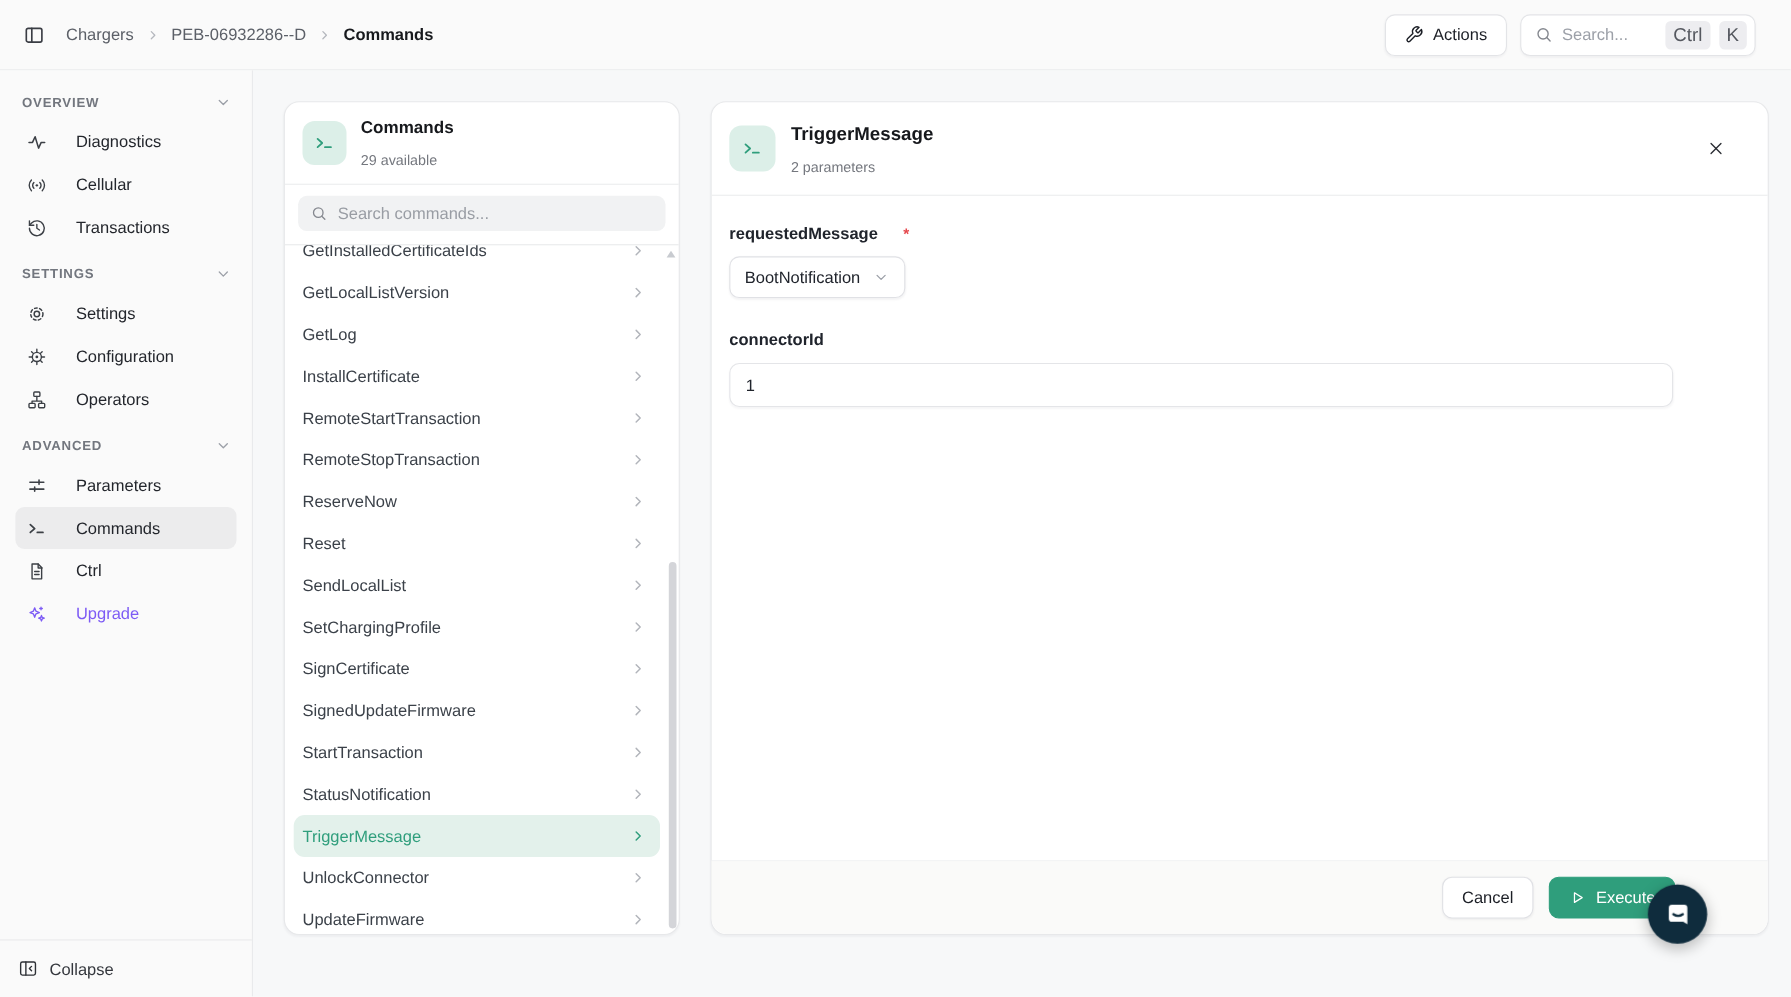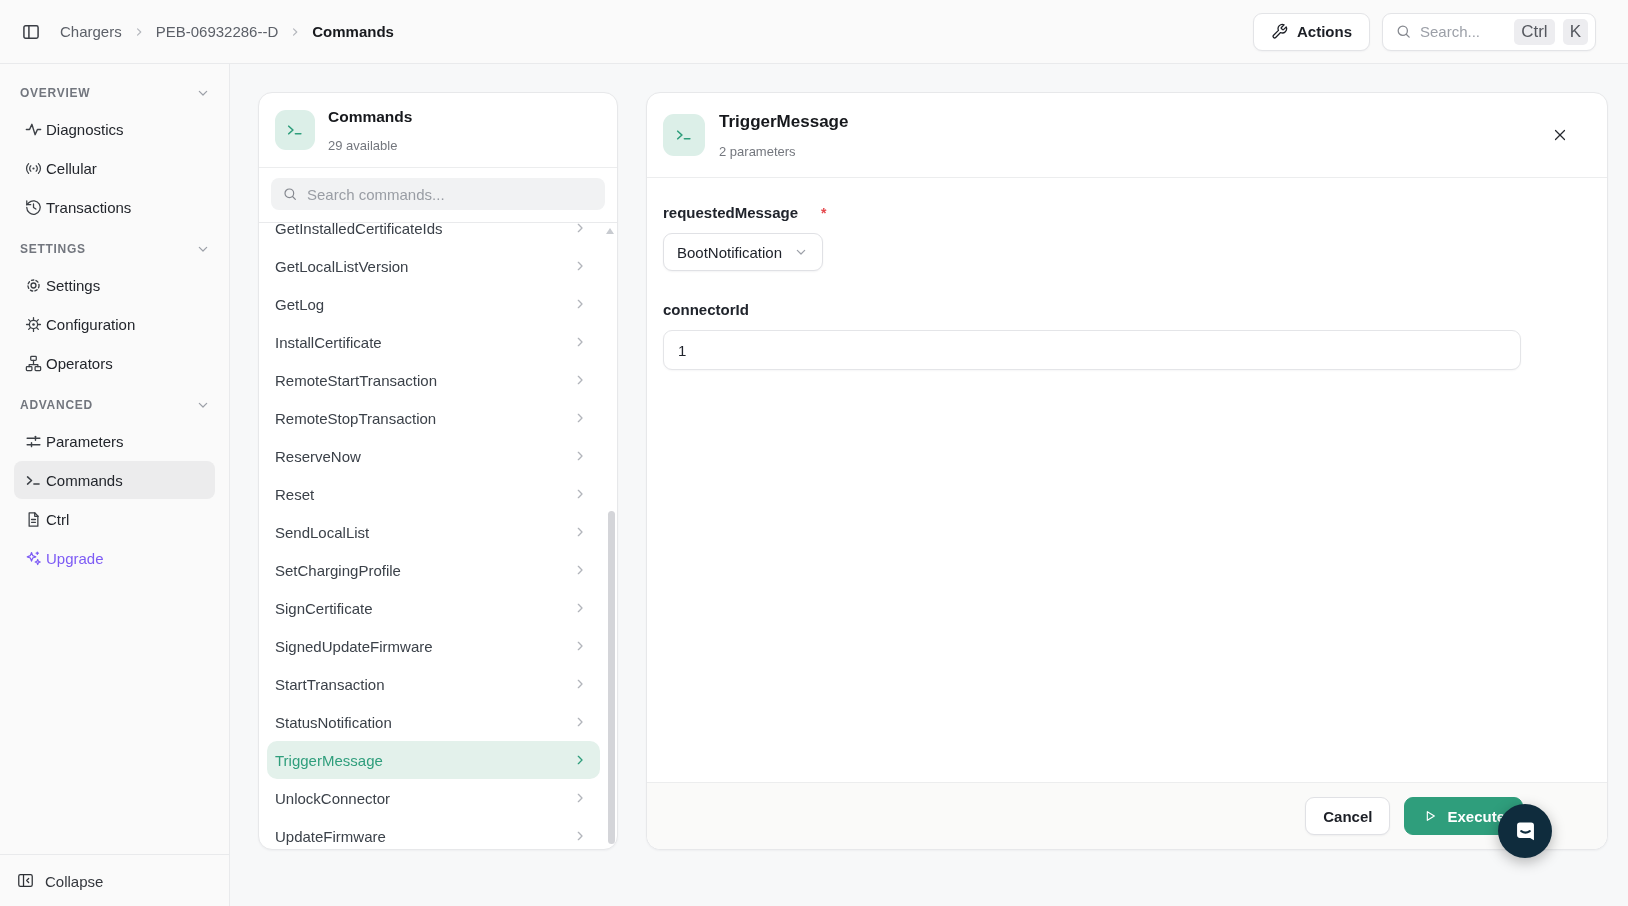--- a/index.html
+++ b/index.html
@@ -25,7 +25,7 @@
   .crumb-sep svg{width:100%;height:100%}
   .topbar-right{display:flex;align-items:center;gap:12px}
   .btn{display:inline-flex;align-items:center;gap:9px;height:38px;padding:0 17px;border-radius:9px;
-    font-size:15px;font-weight:700;cursor:pointer;font-family:inherit}
+    font-size:15px;font-weight:400;cursor:pointer;font-family:inherit}
   .btn.ghost{background:#fff;border:1px solid #e3e4e7;color:#1c1f26;box-shadow:0 1px 2px rgba(16,24,40,.04)}
   .searchbox{display:flex;align-items:center;gap:8px;width:214px;height:38px;border:1px solid #e3e4e7;
     border-radius:9px;background:#fff;padding:0 7px 0 12px;color:#85888f;box-shadow:0 1px 2px rgba(16,24,40,.04)}

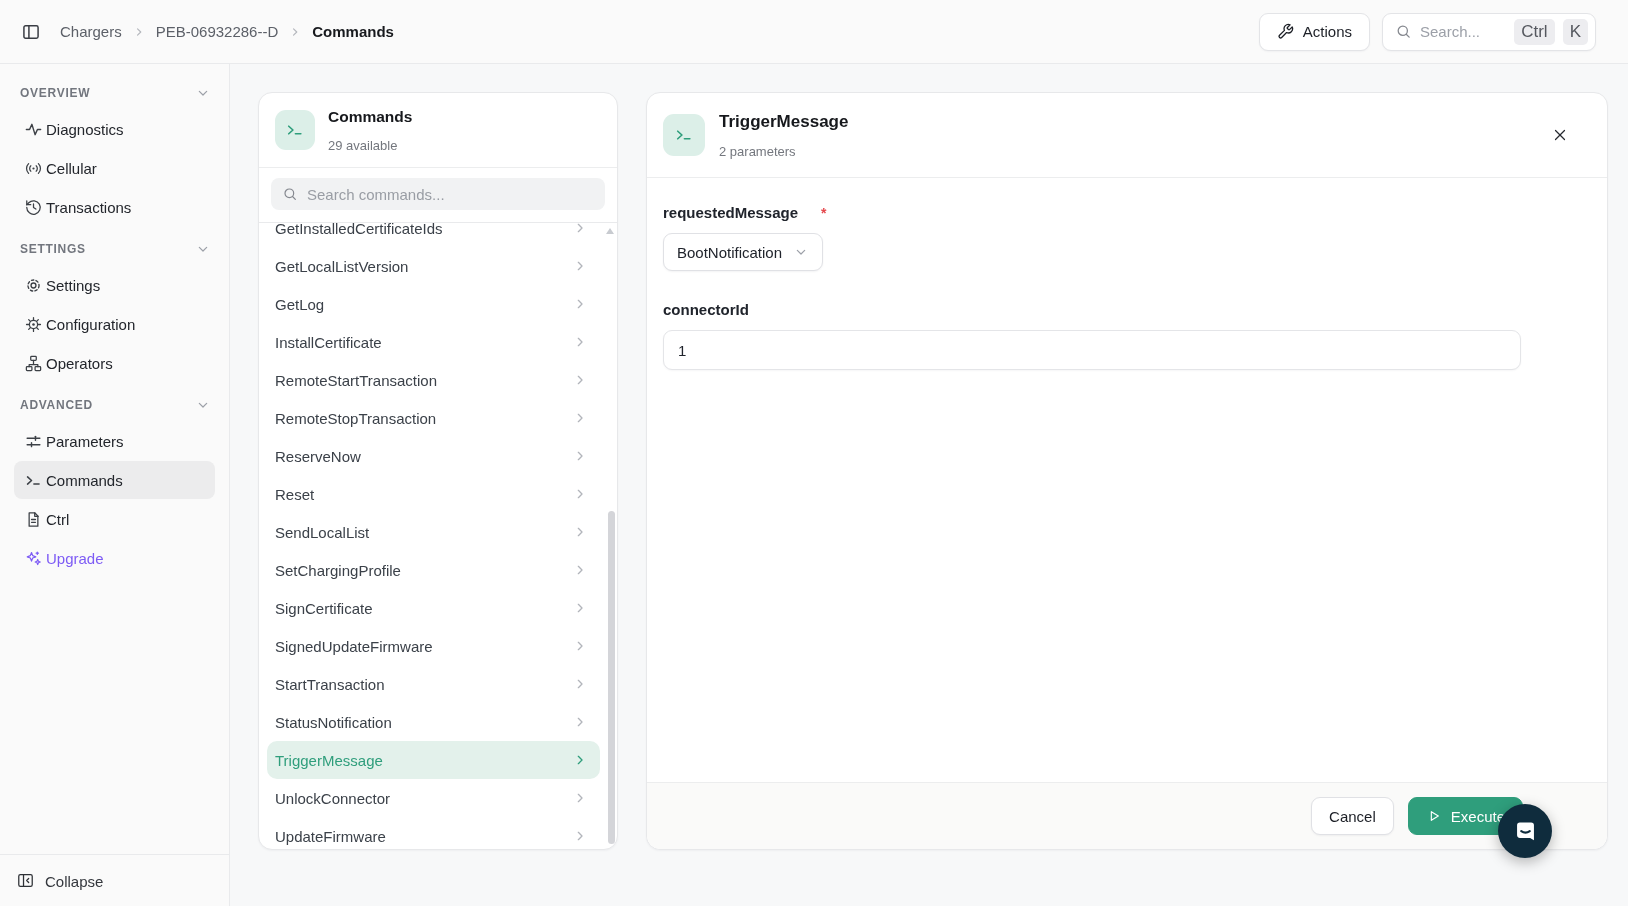--- a/index.html
+++ b/index.html
@@ -43,7 +43,7 @@
   .section-header{display:flex;align-items:center;justify-content:space-between;
     padding:9px 4px 9px 6px;cursor:pointer}
   .section-label{font-size:12px;font-weight:700;letter-spacing:.06em;color:#72767e}
-  .side-item{height:38px;display:flex;align-items:center;gap:3px;padding:0 10px;border-radius:8px;
+  .side-item{height:38px;display:flex;align-items:center;gap:26px;padding:0 10px;border-radius:8px;
     font-size:15px;color:#23262c;cursor:pointer;margin-bottom:1px}
   .side-item .ic{color:#3c4046}
   .side-item.selected{background:#ececed}

